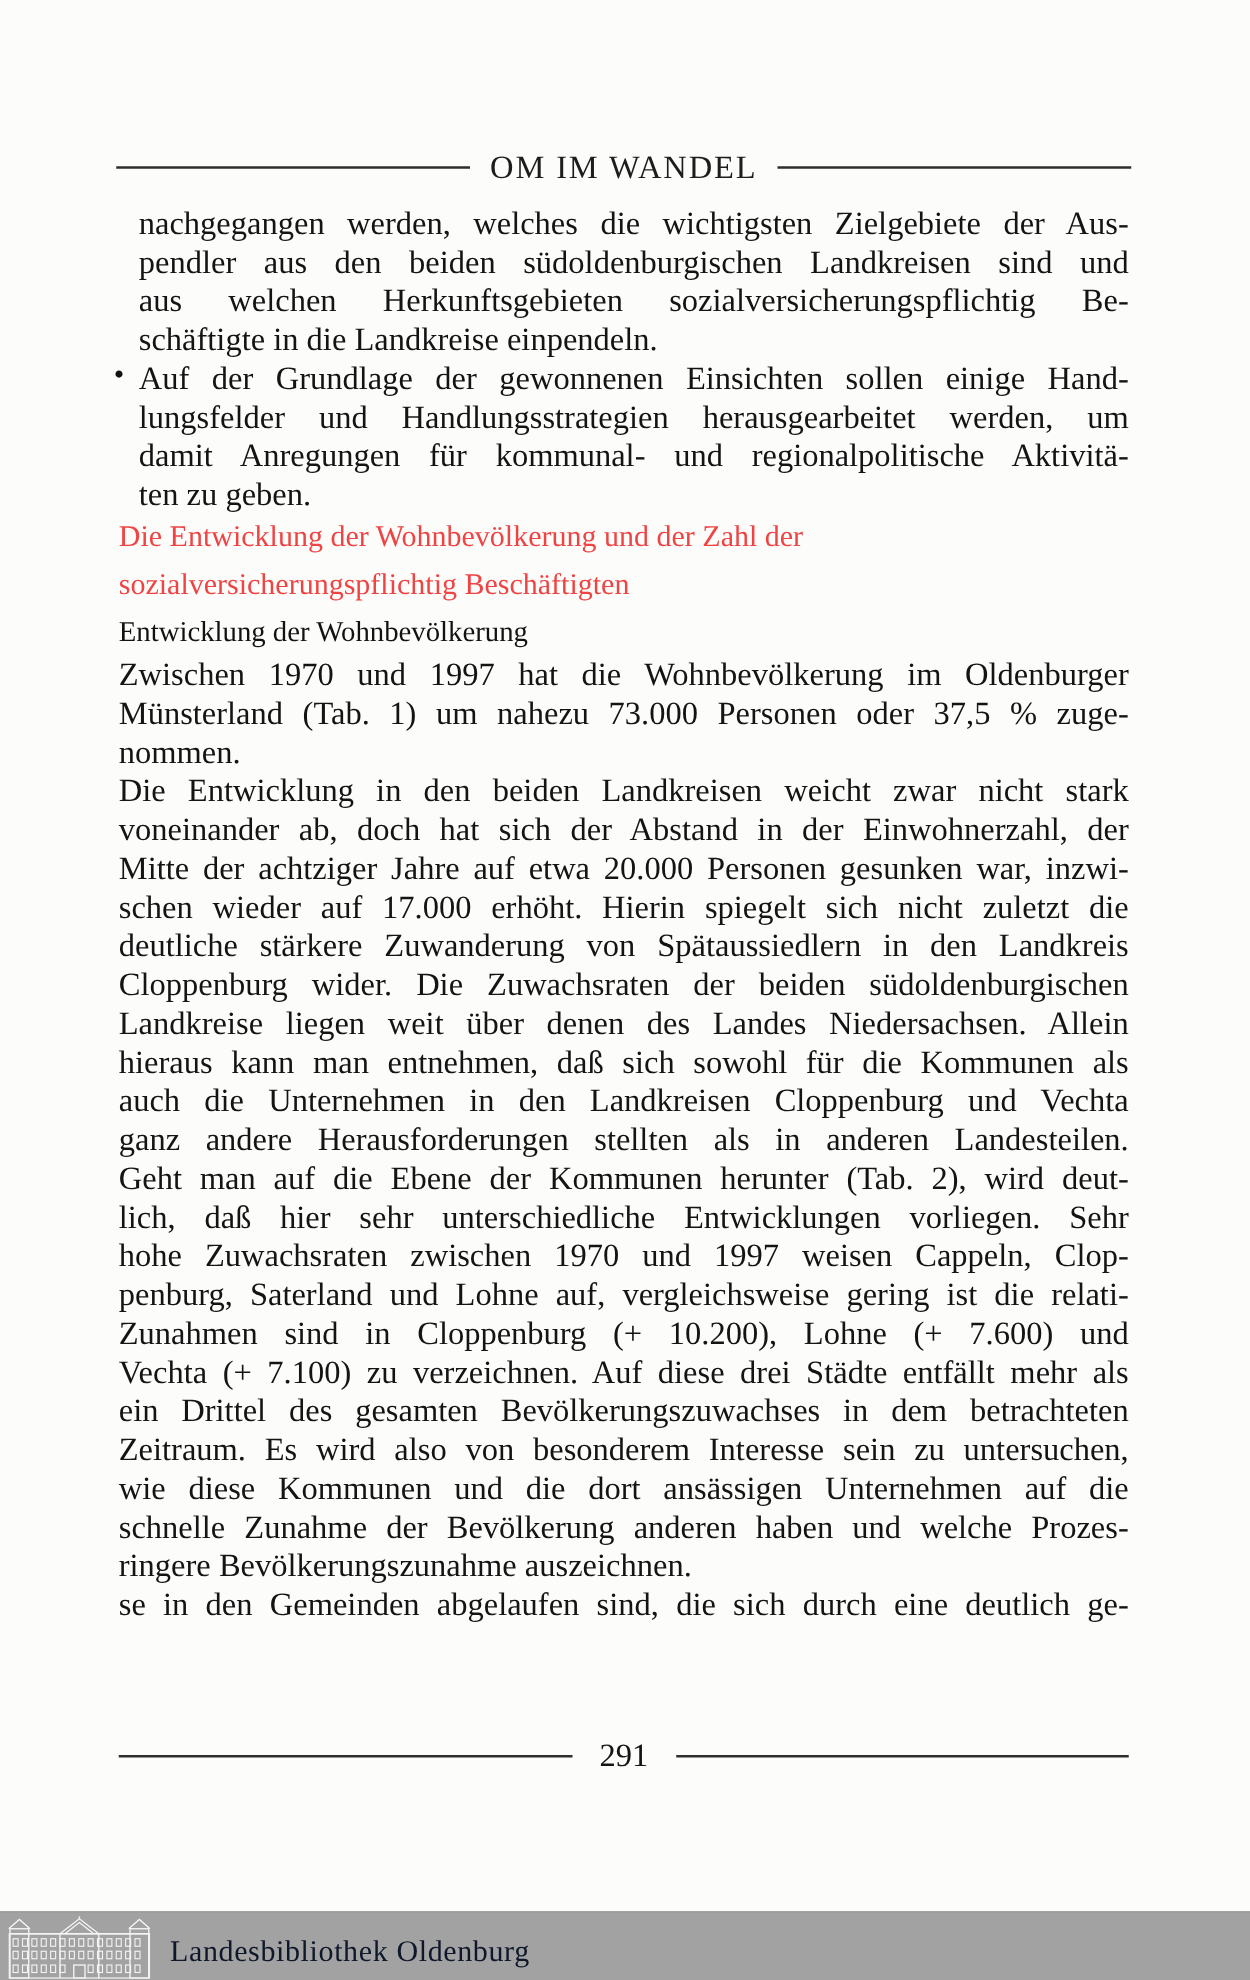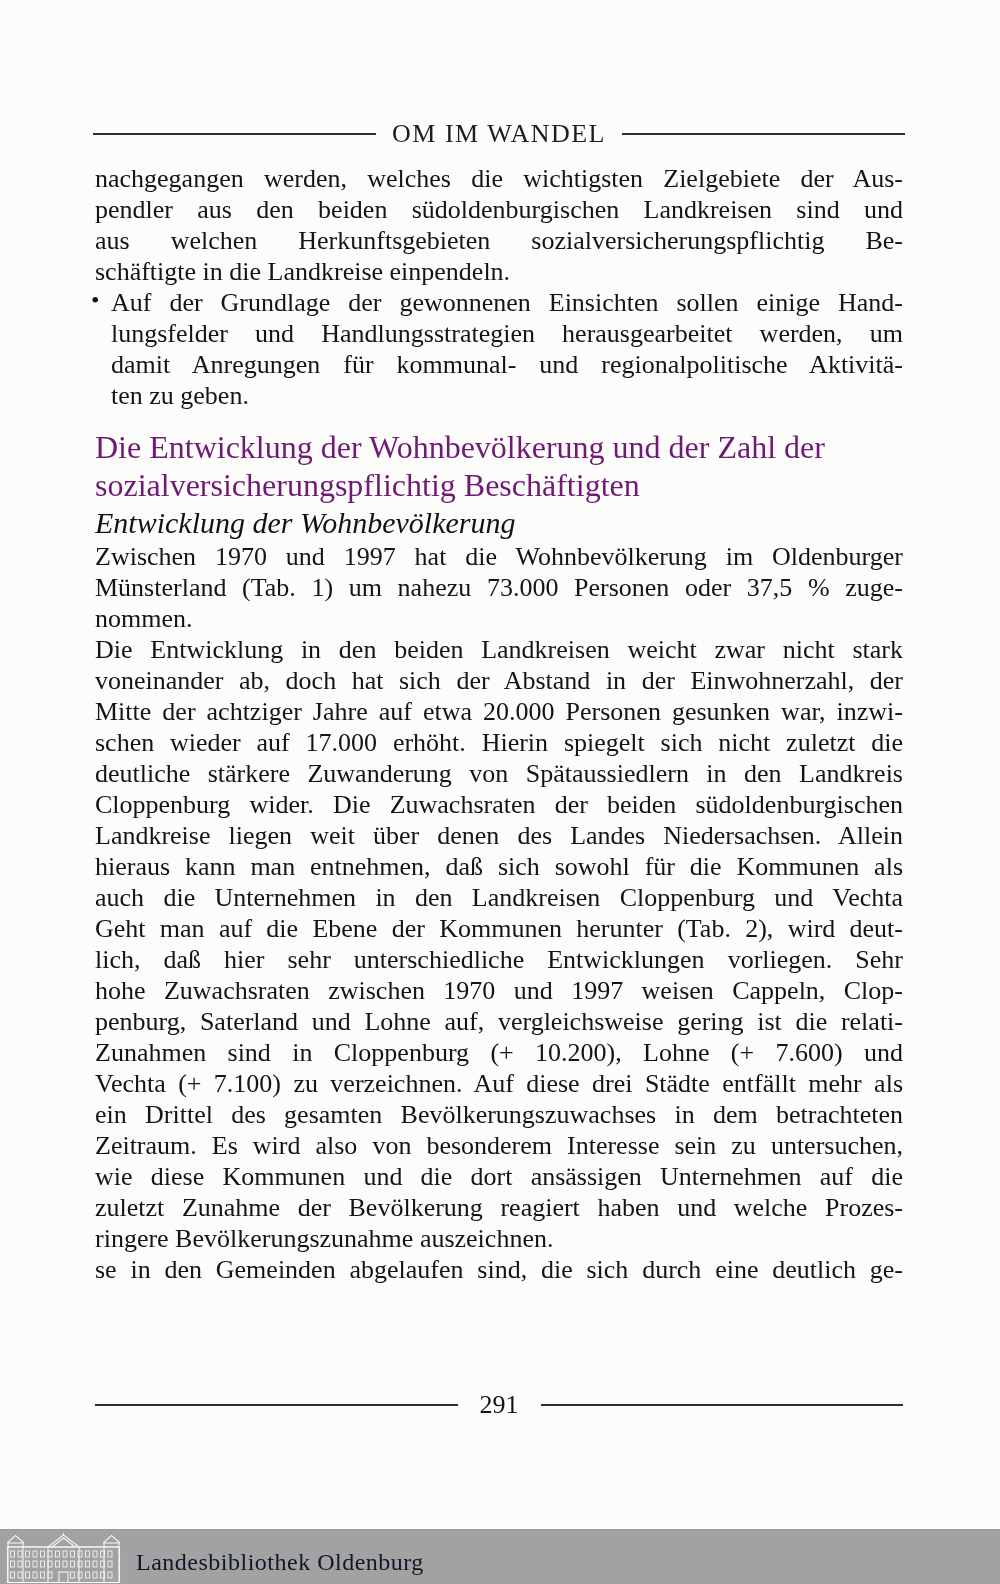--- a/index.html
+++ b/index.html
@@ -26,7 +26,7 @@
     font-size:26px;line-height:31px;color:#141414;
   }
   .para{margin:0;}
-  .para.indented{}
+  .para.indented{margin-left:16px;}
   .para.bullet{margin-left:16px;position:relative;}
   .para.bullet .bullet-marker{
     position:absolute;left:-20px;top:-2px;font-size:24px;color:#111;

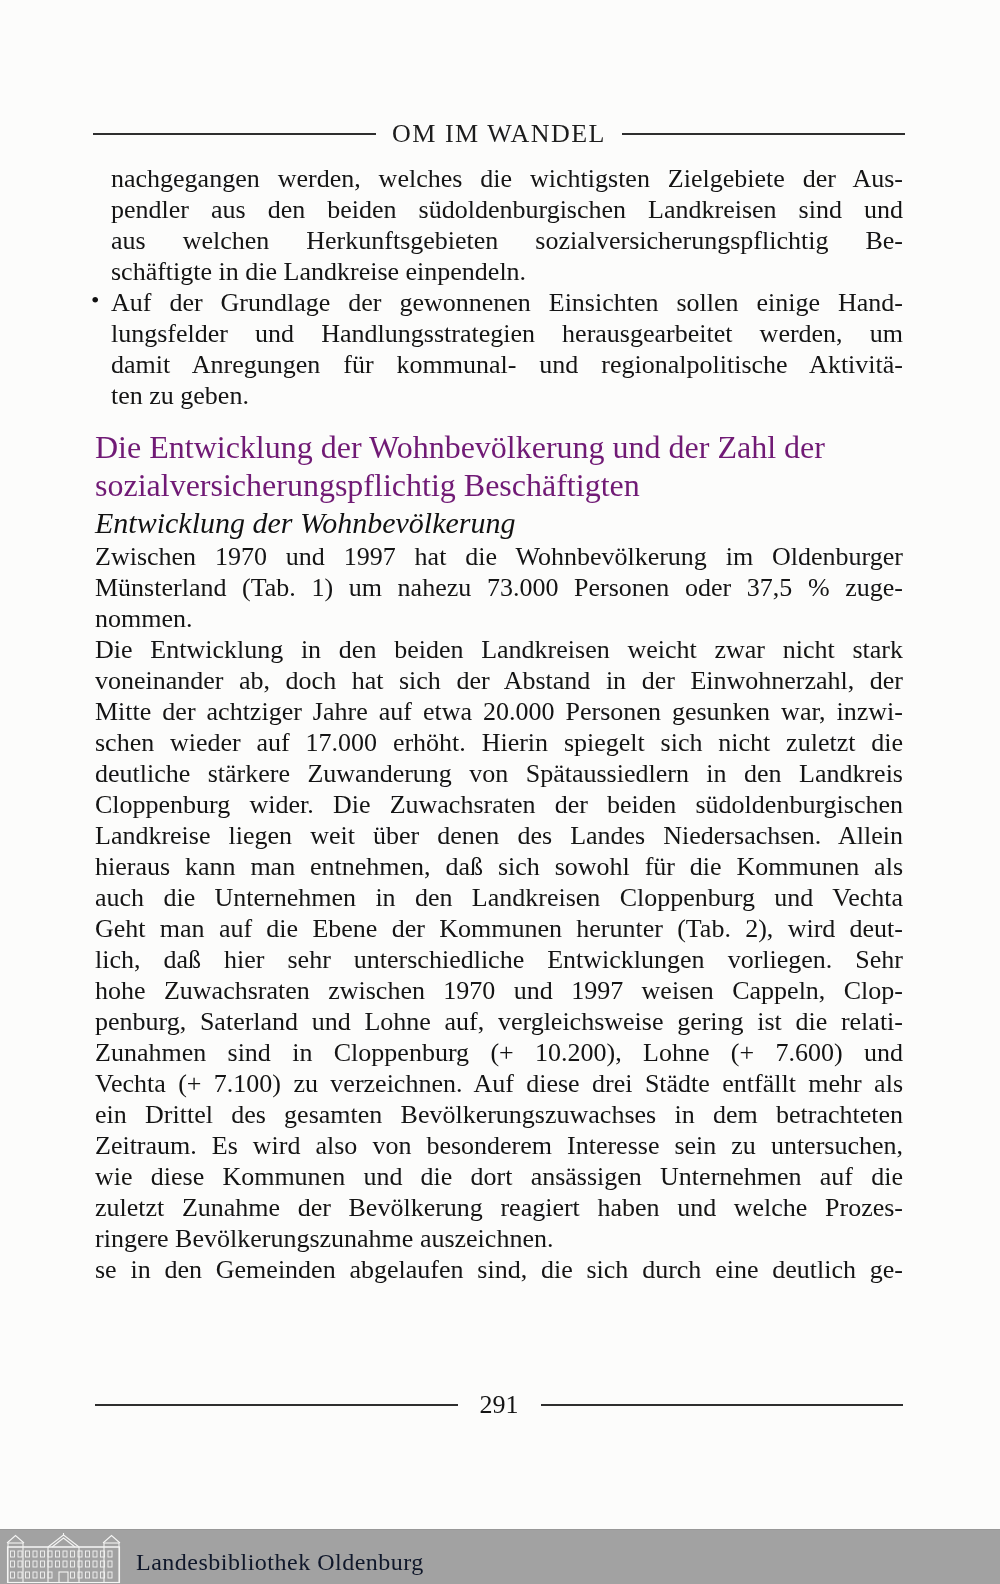--- a/index.html
+++ b/index.html
@@ -32,7 +32,7 @@
     position:absolute;left:-20px;top:-2px;font-size:24px;color:#111;
   }
   .para.heading{
-    margin-top:17px;font-size:32px;line-height:38px;color:#701a75;
+    font-size:24px;line-height:38px;color:#ef4444;
   }
   .para.subheading{
     font-size:30px;line-height:37px;font-style:italic;color:#121212;

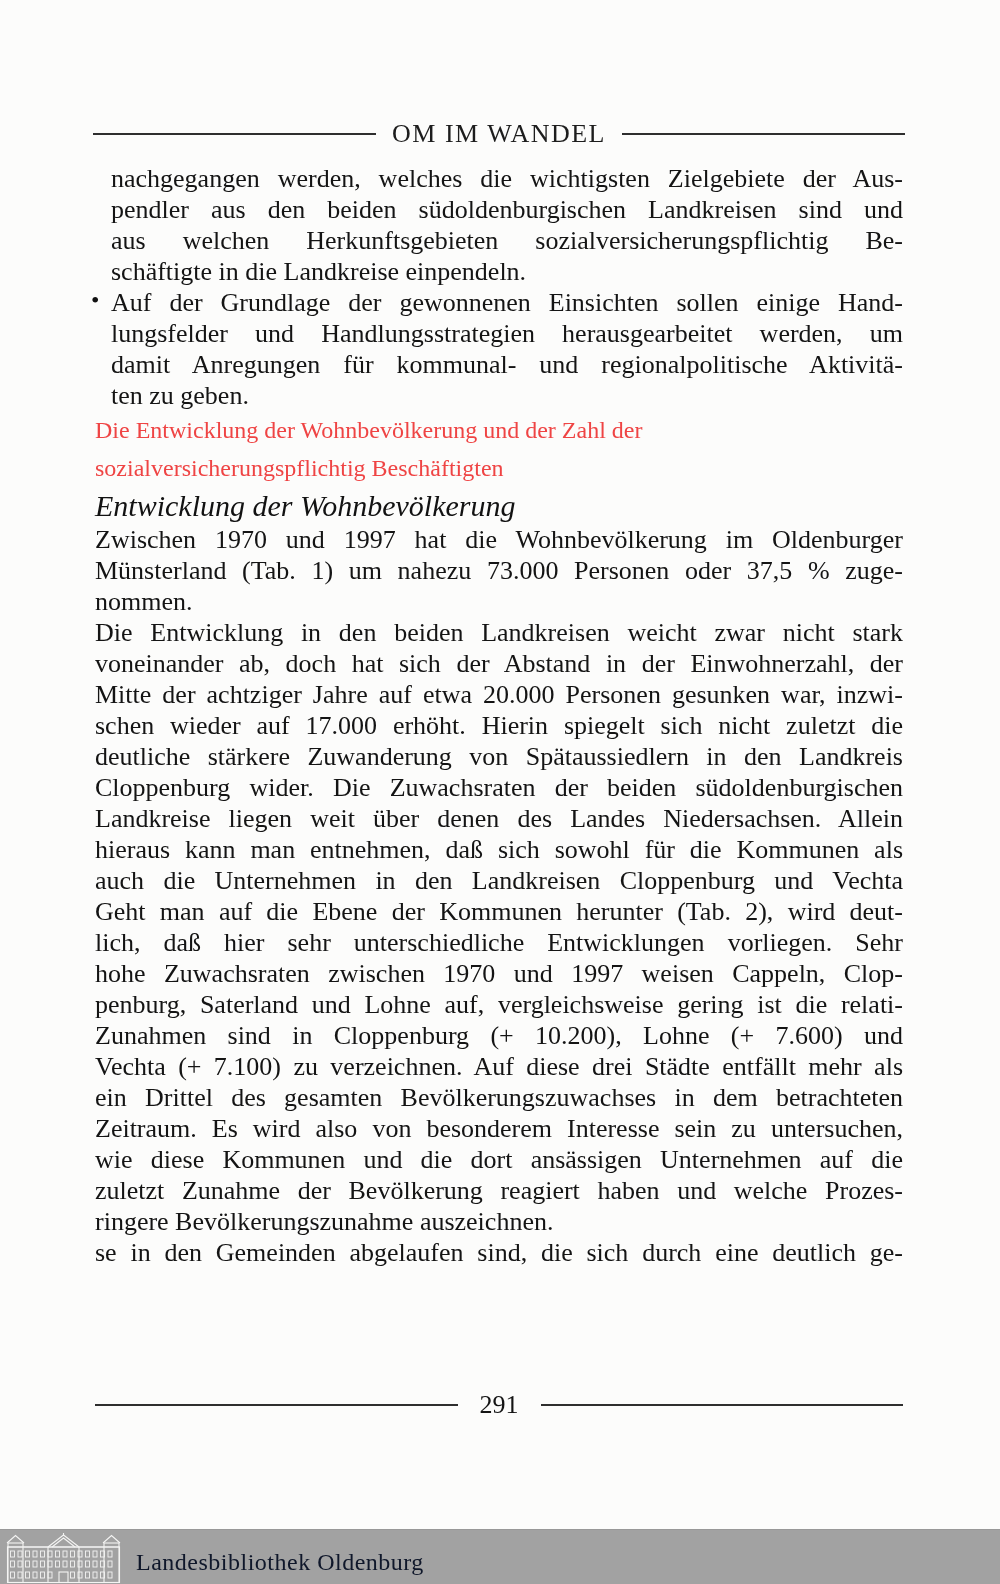--- a/index.html
+++ b/index.html
@@ -35,7 +35,7 @@
     font-size:24px;line-height:38px;color:#ef4444;
   }
   .para.subheading{
-    font-size:30px;line-height:37px;font-style:italic;color:#121212;
+    font-size:23px;line-height:37px;color:#121212;
   }
   .line{white-space:normal;}
   .line.just{text-align:justify;text-align-last:justify;}

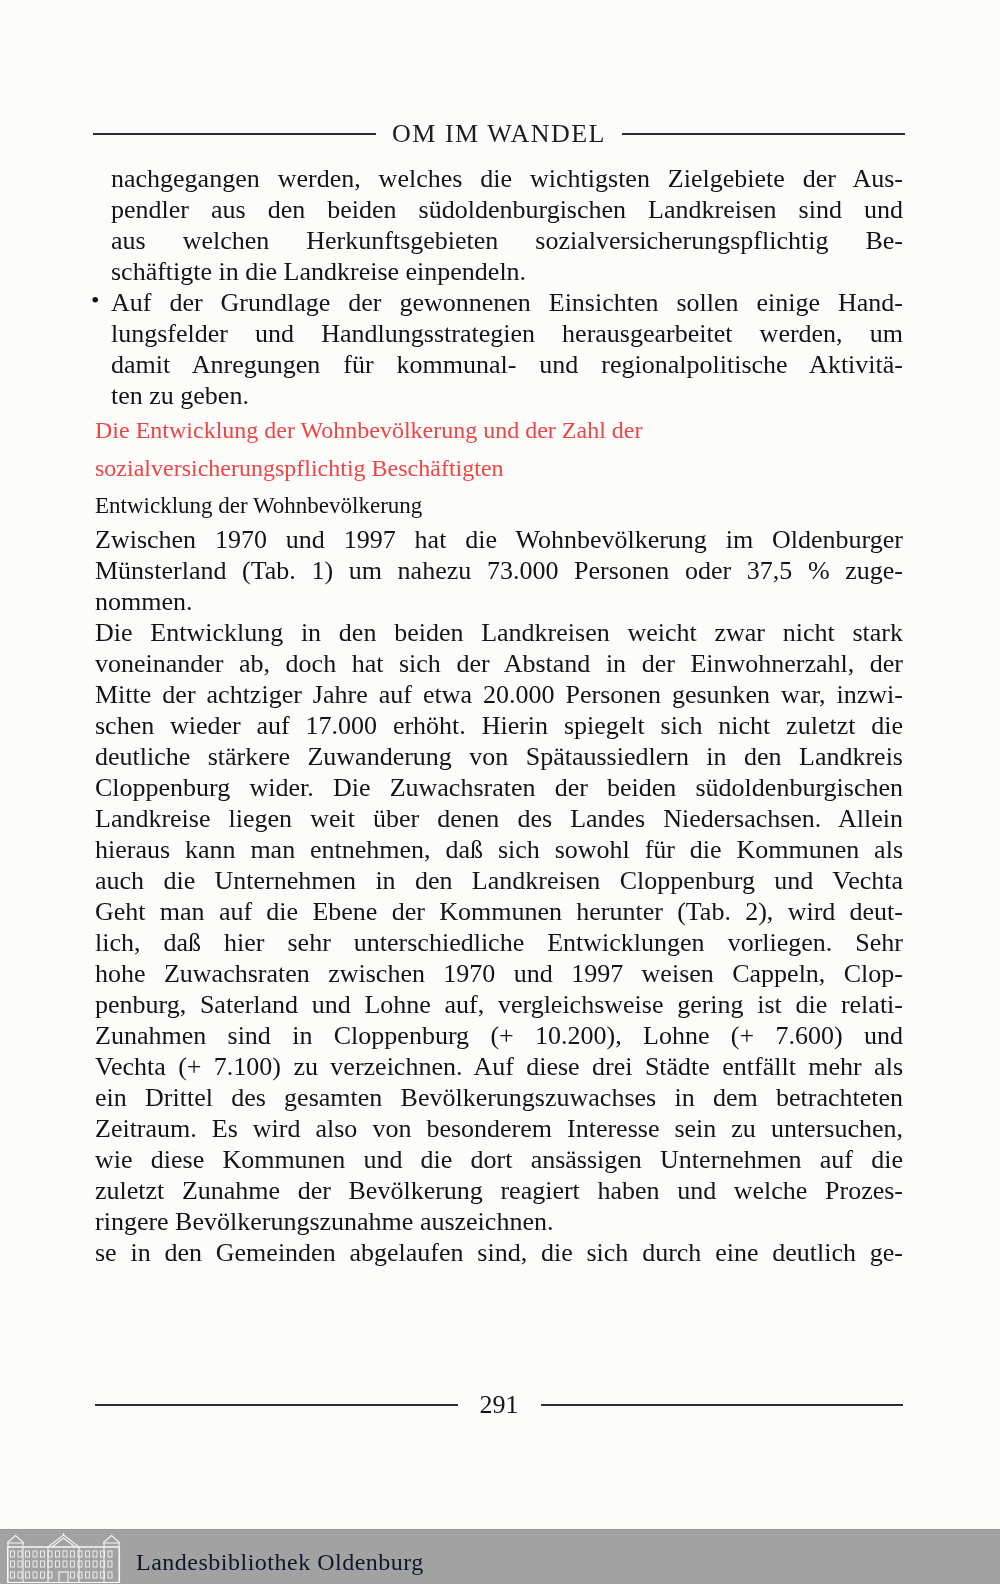--- a/index.html
+++ b/index.html
@@ -109,6 +109,7 @@
         <div class="line just">Landkreise liegen weit über denen des Landes Niedersachsen. Allein</div>
         <div class="line just">hieraus kann man entnehmen, daß sich sowohl für die Kommunen als</div>
         <div class="line just">auch die Unternehmen in den Landkreisen Cloppenburg und Vechta</div>
+        <div class="line just">ganz andere Herausforderungen stellten als in anderen Landesteilen.</div>
       </div>
       <div class="para body">
         <div class="line just">Geht man auf die Ebene der Kommunen herunter (Tab. 2), wird deut-</div>

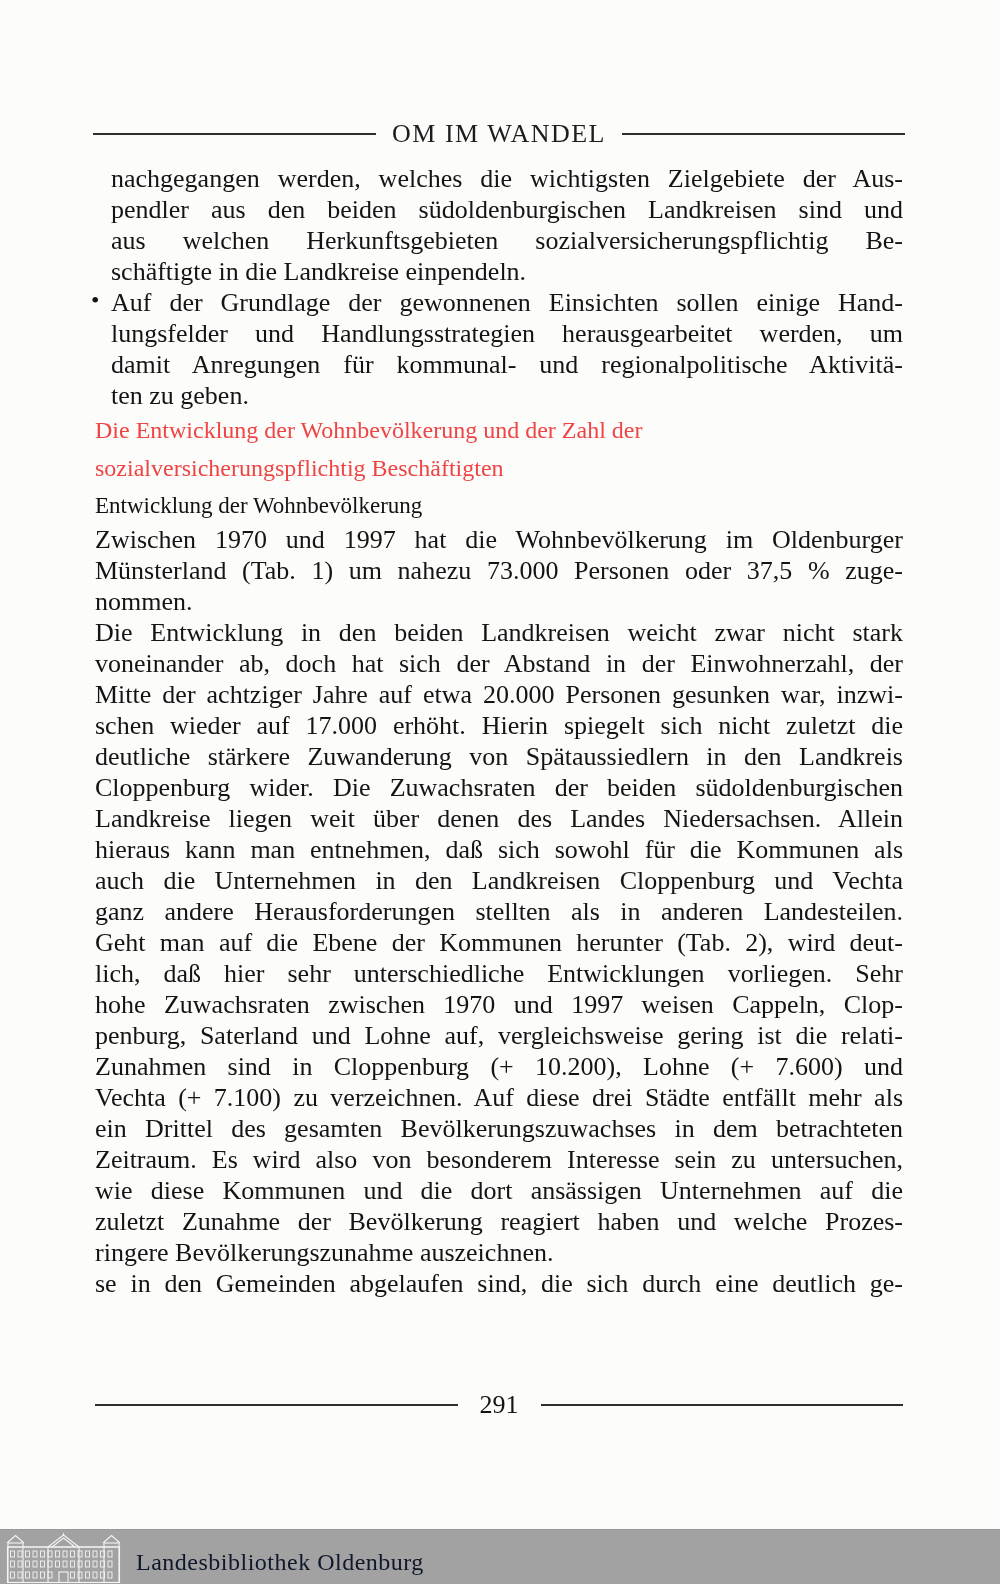--- a/index.html
+++ b/index.html
@@ -121,7 +121,7 @@
         <div class="line just">ein Drittel des gesamten Bevölkerungszuwachses in dem betrachteten</div>
         <div class="line just">Zeitraum. Es wird also von besonderem Interesse sein zu untersuchen,</div>
         <div class="line just">wie diese Kommunen und die dort ansässigen Unternehmen auf die</div>
-        <div class="line just">zuletzt Zunahme der Bevölkerung reagiert haben und welche Prozes-</div>
+        <div class="line just">schnelle Zunahme der Bevölkerung anderen haben und welche Prozes-</div>
         <div class="line">ringere Bevölkerungszunahme auszeichnen.</div>
         <div class="line just">se in den Gemeinden abgelaufen sind, die sich durch eine deutlich ge-</div>
       </div>

